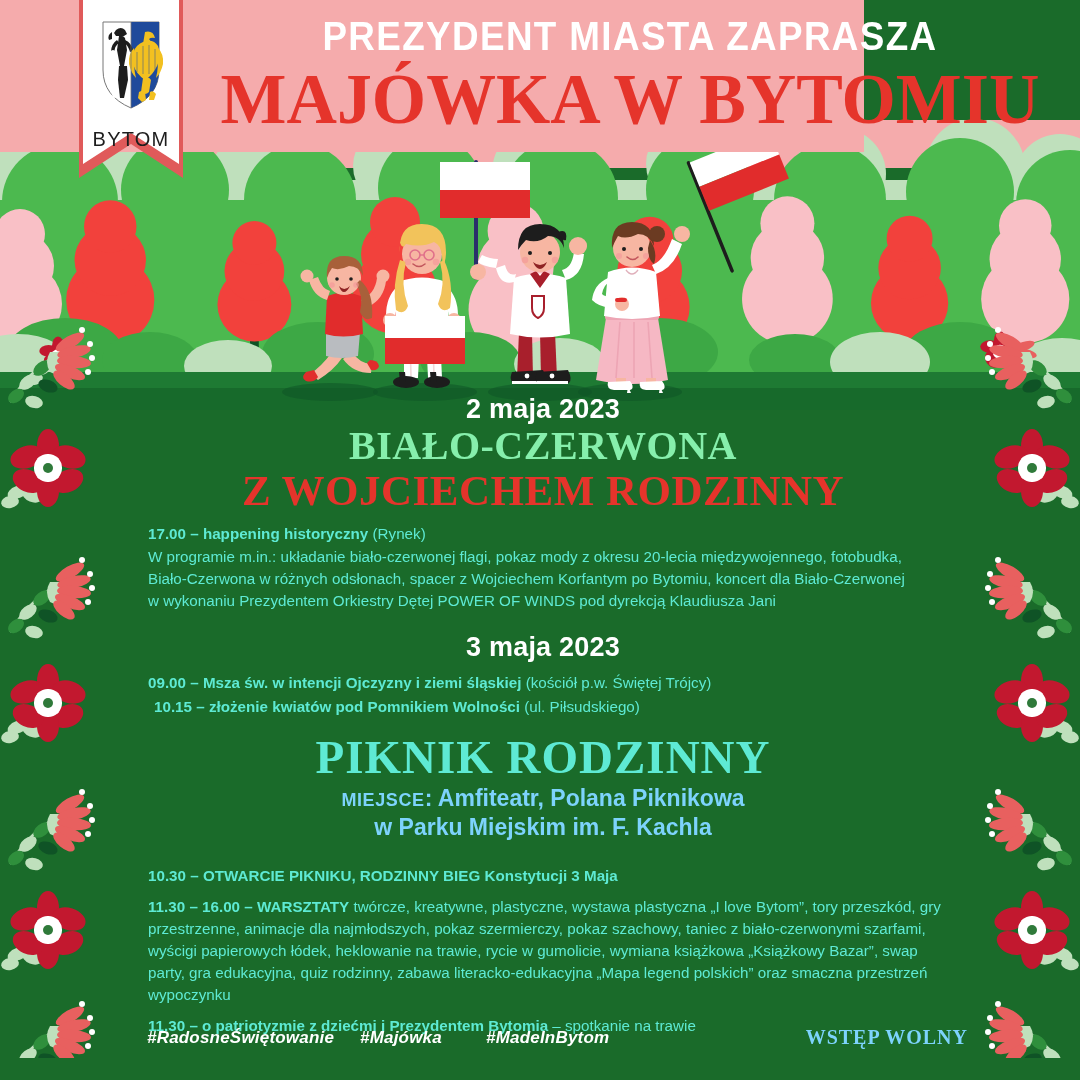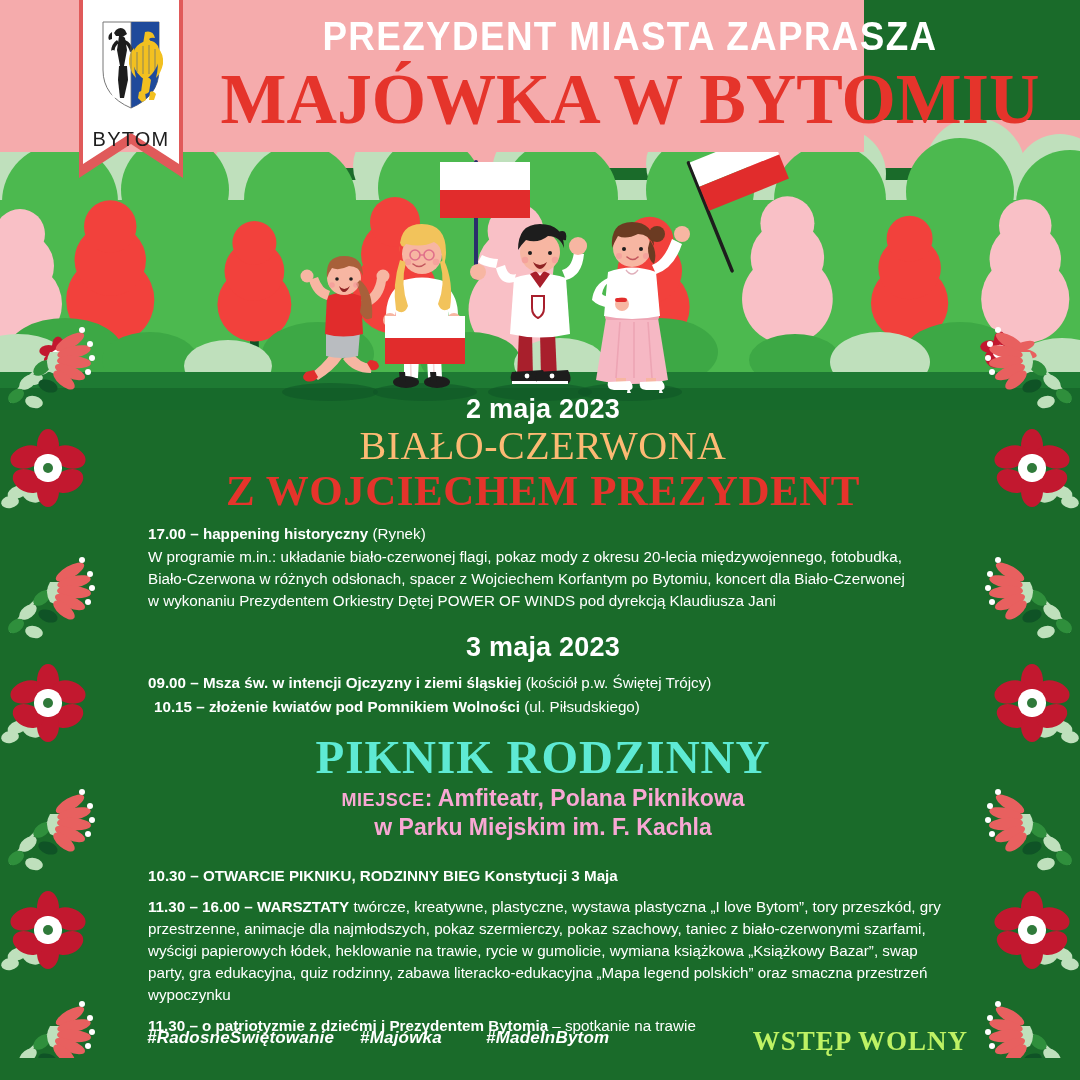--- a/index.html
+++ b/index.html
@@ -80,7 +80,7 @@
   }
   .hl-white{
     font-family:"Liberation Serif", serif;
-    font-weight:normal; font-size:40px; color:#fdba74;
+    font-weight:bold; font-size:40px; color:#86efac;
     line-height:1.07; letter-spacing:0.5px;
   }
   .hl-red{

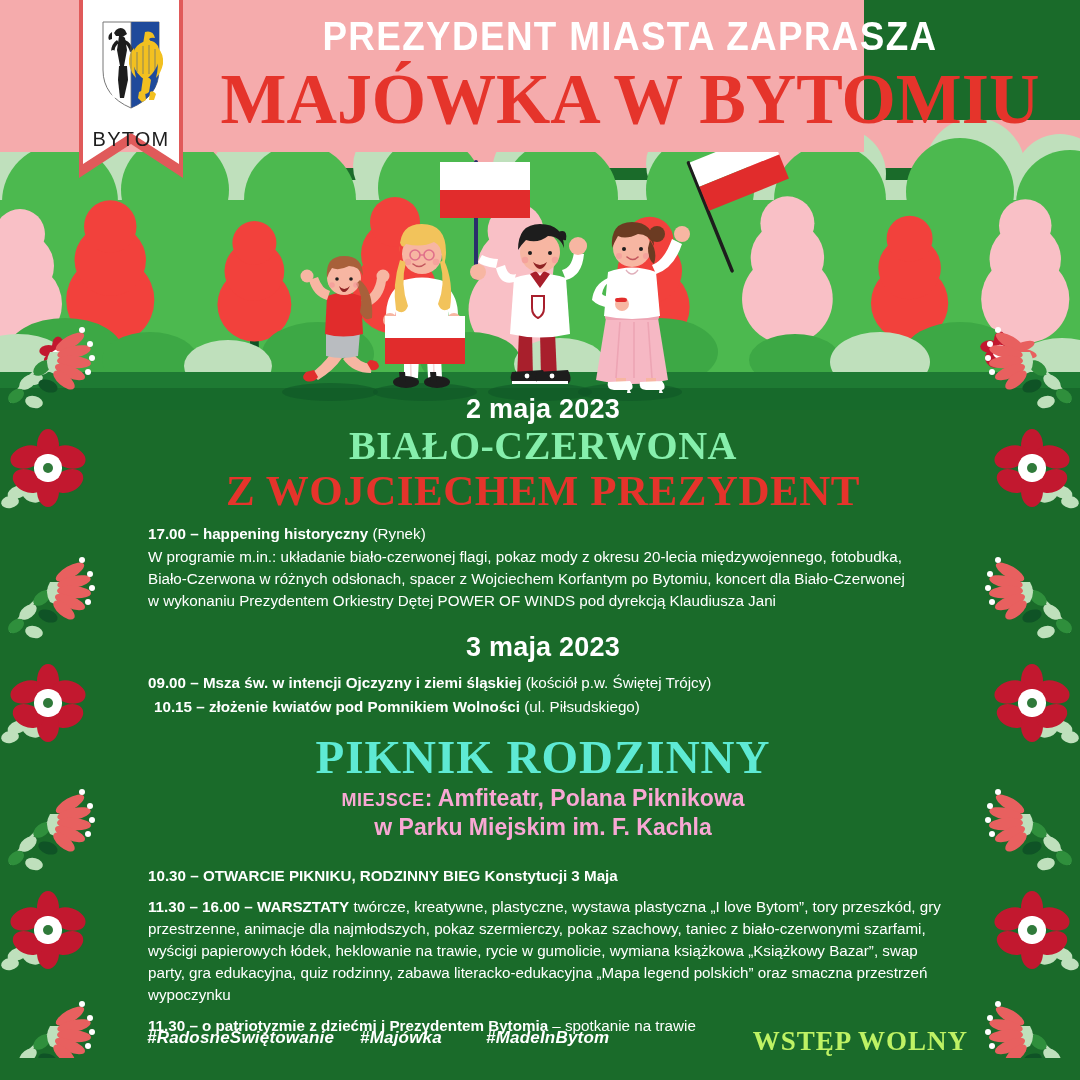--- a/index.html
+++ b/index.html
@@ -597,7 +597,7 @@
     <div class="center">
       <div class="date-line">2 maja 2023</div>
       <div class="hl-white">BIAŁO-CZERWONA</div>
-      <div class="hl-red">Z WOJCIECHEM PREZYDENT</div>
+      <div class="hl-red">Z WOJCIECHEM RODZINNY</div>
     </div>
 
     <div class="prog blk-17">

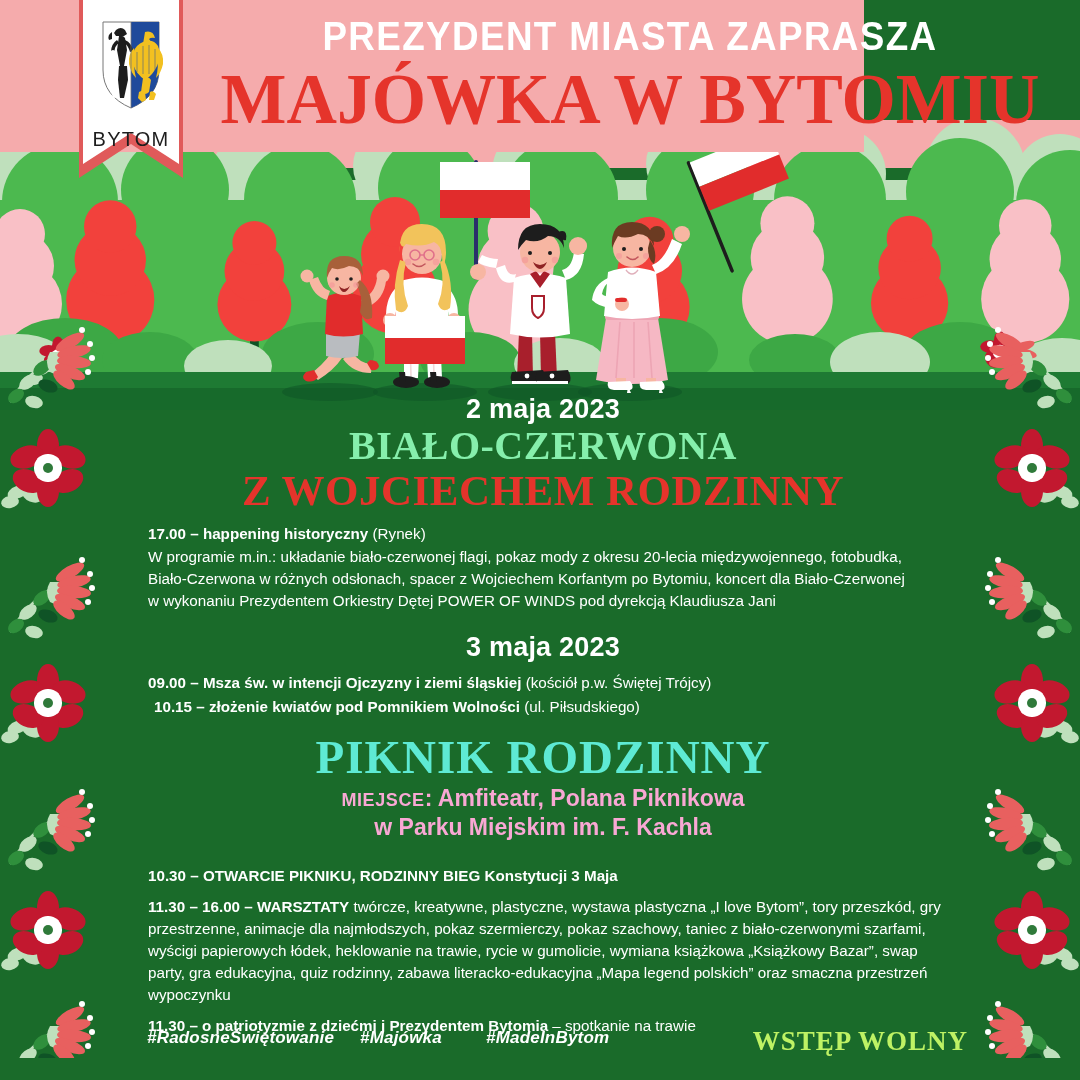--- a/index.html
+++ b/index.html
@@ -103,7 +103,7 @@
   .prog{
     padding:0 122px 0 142px;
     font-family:"Liberation Sans", sans-serif;
-    font-size:15.2px; line-height:1.45; color:#ffffff;
+    font-size:15.2px; line-height:1.45; color:#5eead4;
   }
   .prog p{ margin:0; }
   .prog .b{ font-weight:bold; }

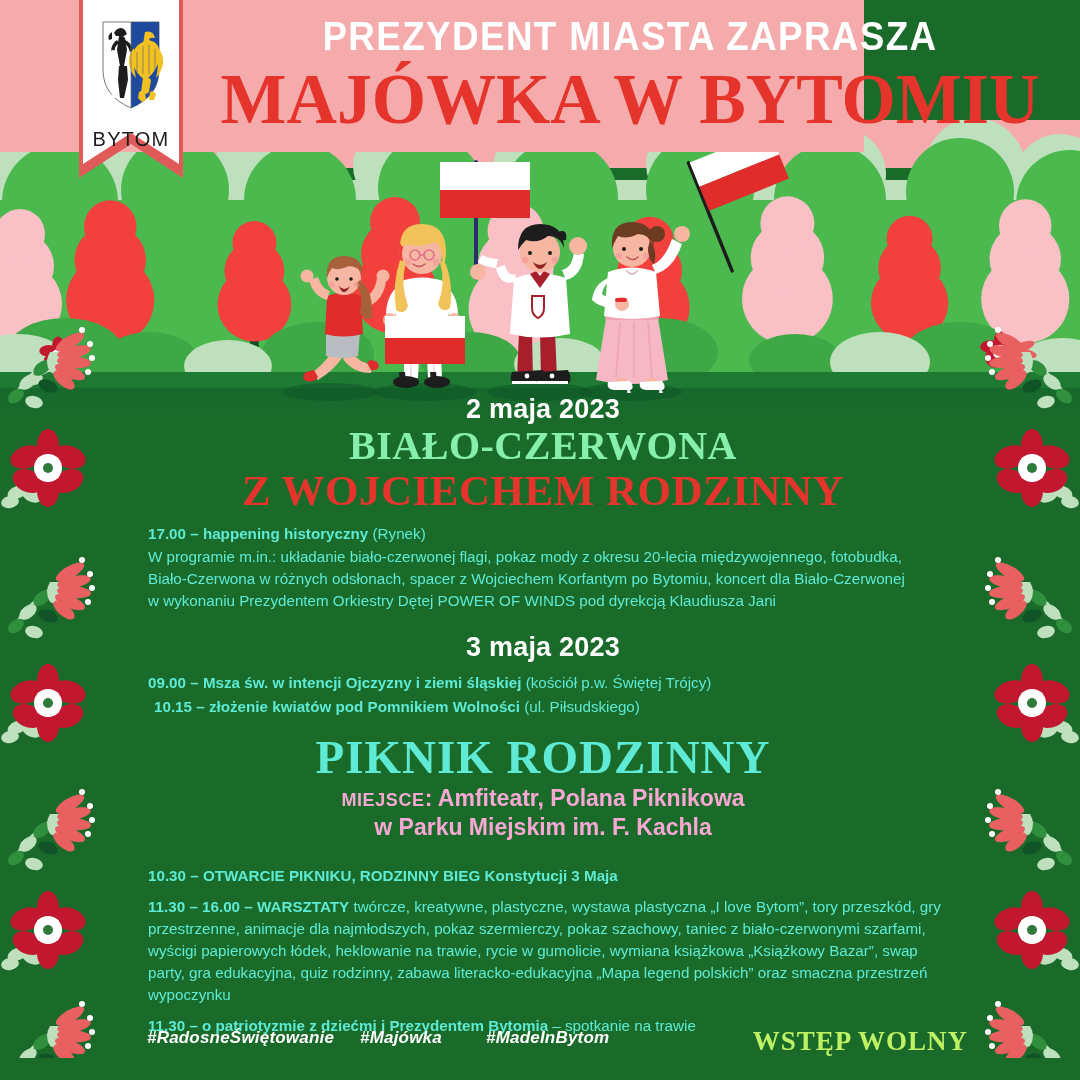--- a/index.html
+++ b/index.html
@@ -95,7 +95,7 @@
   }
   .place{
     font-family:"Liberation Sans", sans-serif;
-    font-weight:bold; font-size:23px; color:#f9a8d4;
+    font-weight:bold; font-size:23px; color:#7dd3fc;
     line-height:1.28;
   }
   .place .small{ font-size:18px; letter-spacing:0.6px; }

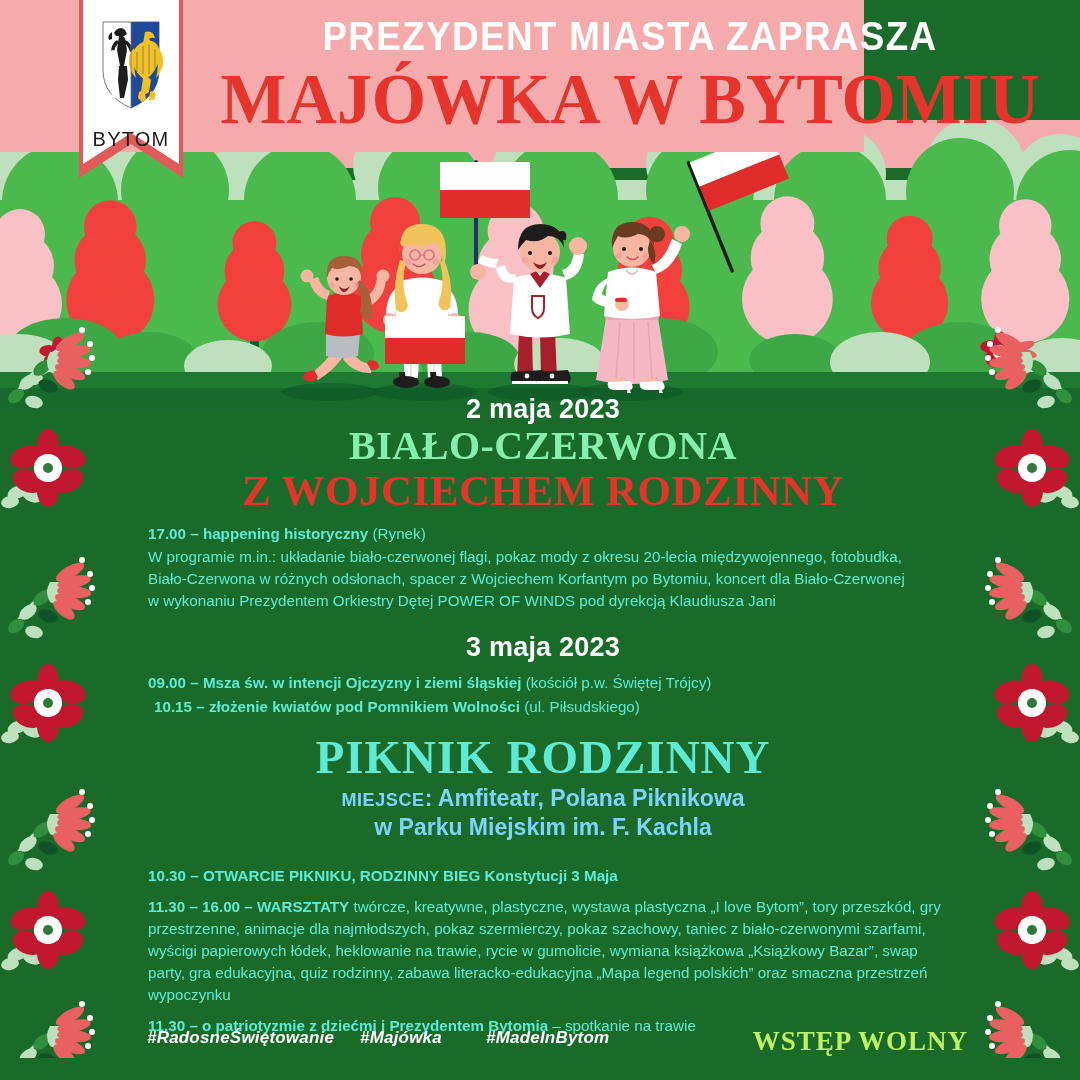--- a/index.html
+++ b/index.html
@@ -129,7 +129,7 @@
   .wstep{
     position:absolute; right:124px; top:-2px;
     font-family:"Liberation Serif", serif;
-    font-weight:bold; font-size:27px; color:#bef264;
+    font-weight:bold; font-size:20px; color:#7dd3fc;
     letter-spacing:1px; white-space:nowrap;
   }
 </style>

